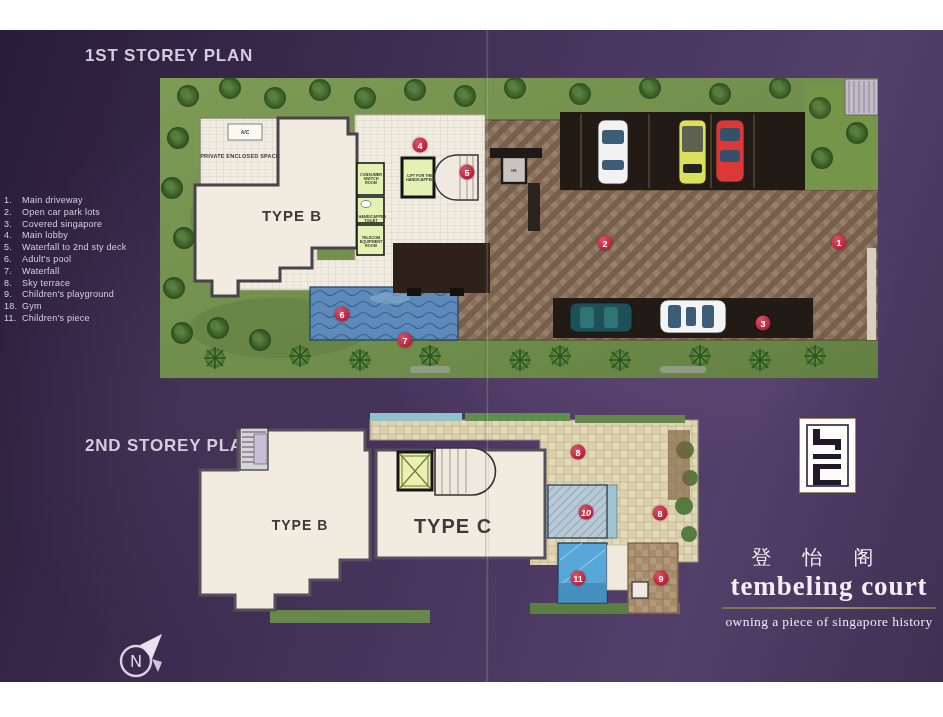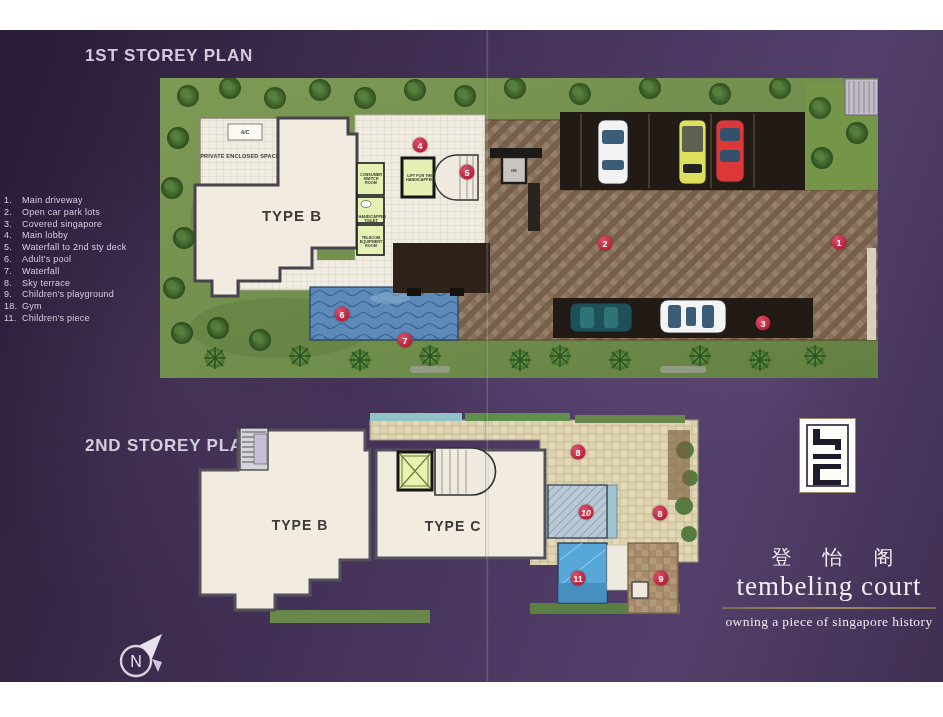--- a/index.html
+++ b/index.html
@@ -325,7 +325,7 @@
     <div class="plan-label tiny" style="left:514px;top:140px;font-size:4px;">HS</div>
 
     <div class="plan-label" style="left:300px;top:495px;font-size:14px;letter-spacing:1px;">TYPE B</div>
-    <div class="plan-label" style="left:453px;top:496px;font-size:14px;letter-spacing:1px;">TYPE C</div>
+    <div class="plan-label" style="left:453px;top:496px;font-size:20px;letter-spacing:1px;">TYPE C</div>
 
     <div class="marker" style="left:839px;top:212px;">1</div>
     <div class="marker" style="left:605px;top:213px;">2</div>

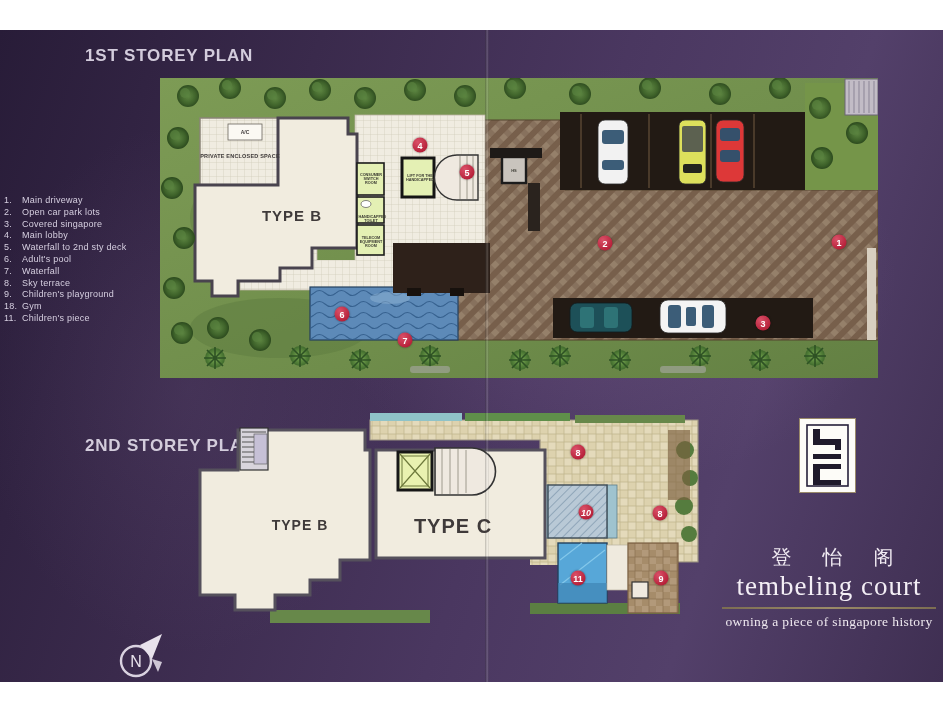--- a/index.html
+++ b/index.html
@@ -24,7 +24,7 @@
   .plan-label{position:absolute;transform:translate(-50%,-50%);color:#3f3a3a;font-weight:bold;
               text-align:center;z-index:4;}
   .tiny{font-weight:bold;color:#3a3a32;}
-  .brand-cn{position:absolute;left:740px;top:514px;width:185px;text-align:center;color:#f0eaf2;
+  .brand-cn{position:absolute;left:720px;top:514px;width:185px;text-align:center;color:#f0eaf2;
             font-family:"Liberation Serif",serif;font-size:20px;letter-spacing:13px;text-indent:13px;}
   .brand-name{position:absolute;left:722px;top:541px;width:214px;text-align:center;color:#f3eef5;
               font-family:"Liberation Serif",serif;font-size:27px;letter-spacing:1px;font-weight:normal;}

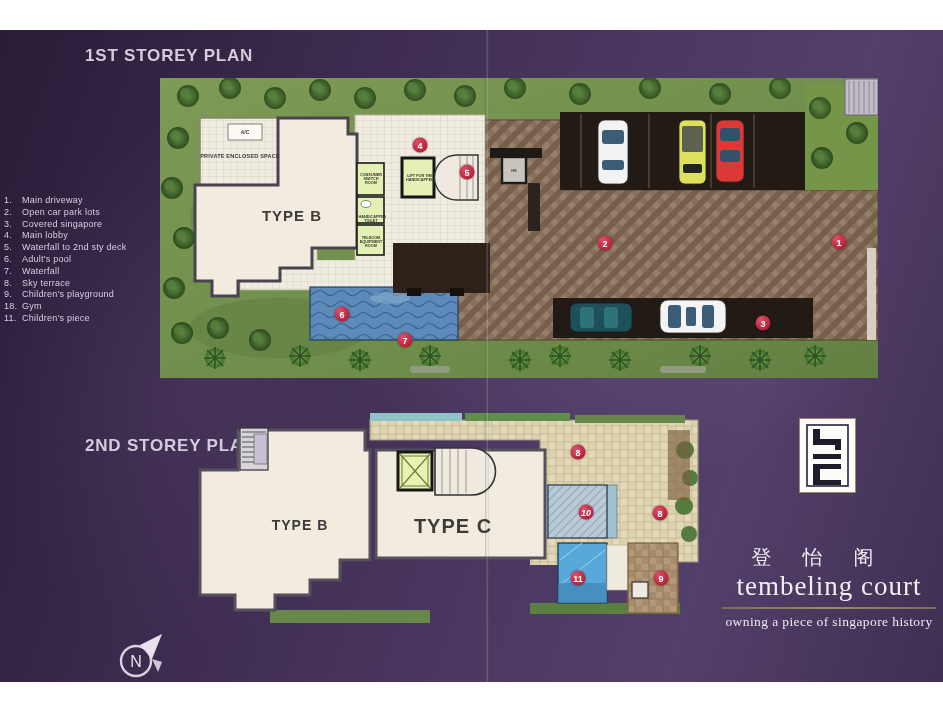--- a/index.html
+++ b/index.html
@@ -27,7 +27,7 @@
   .brand-cn{position:absolute;left:720px;top:514px;width:185px;text-align:center;color:#f0eaf2;
             font-family:"Liberation Serif",serif;font-size:20px;letter-spacing:13px;text-indent:13px;}
   .brand-name{position:absolute;left:722px;top:541px;width:214px;text-align:center;color:#f3eef5;
-              font-family:"Liberation Serif",serif;font-size:27px;letter-spacing:1px;font-weight:normal;}
+              font-family:"Liberation Serif",serif;font-size:27px;letter-spacing:1px;font-weight:bold;}
   .brand-rule{position:absolute;left:722px;top:577px;width:214px;height:2px;
               background:linear-gradient(90deg,#7c6d52,#9a8a68,#7c6d52);}
   .brand-tag{position:absolute;left:712px;top:584px;width:234px;text-align:center;color:#efe9f0;

